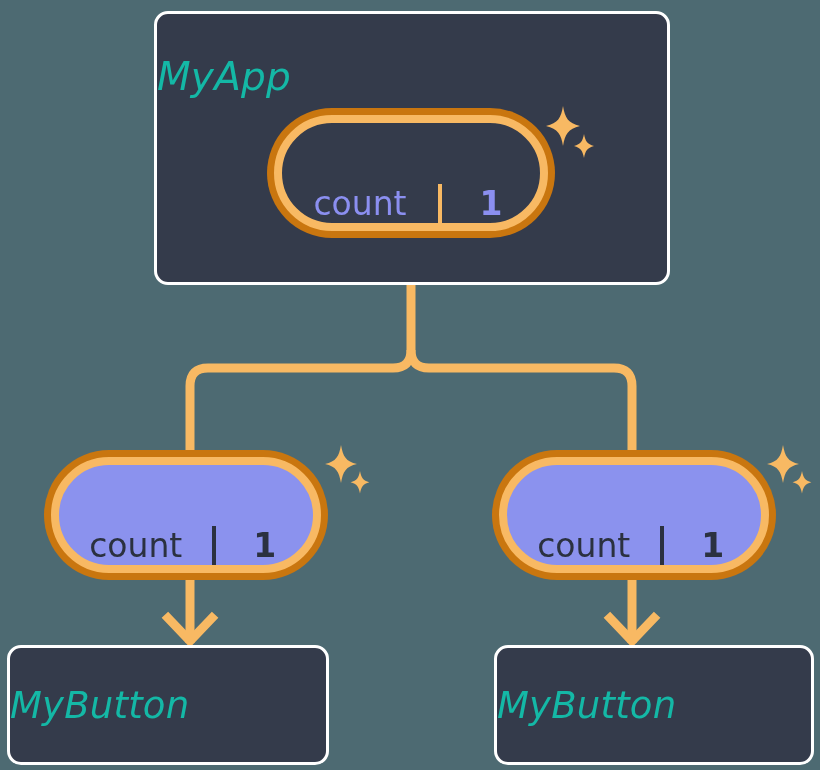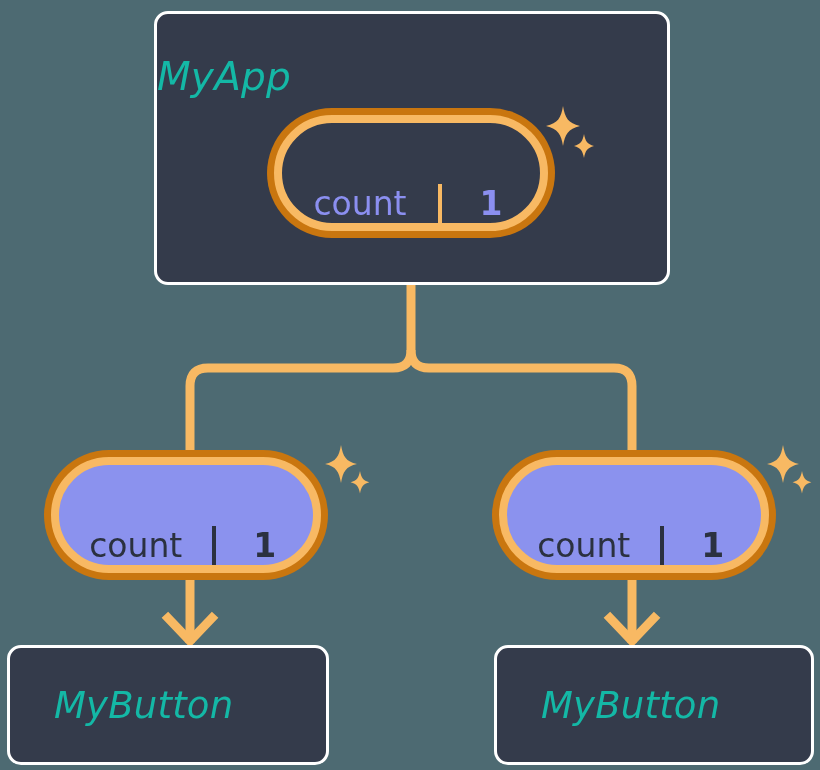--- a/index.html
+++ b/index.html
@@ -74,7 +74,6 @@
   .btn-title {
     top: 36px;
     font-size: 37px;
-    padding-left: 44px;
   }
 
   

